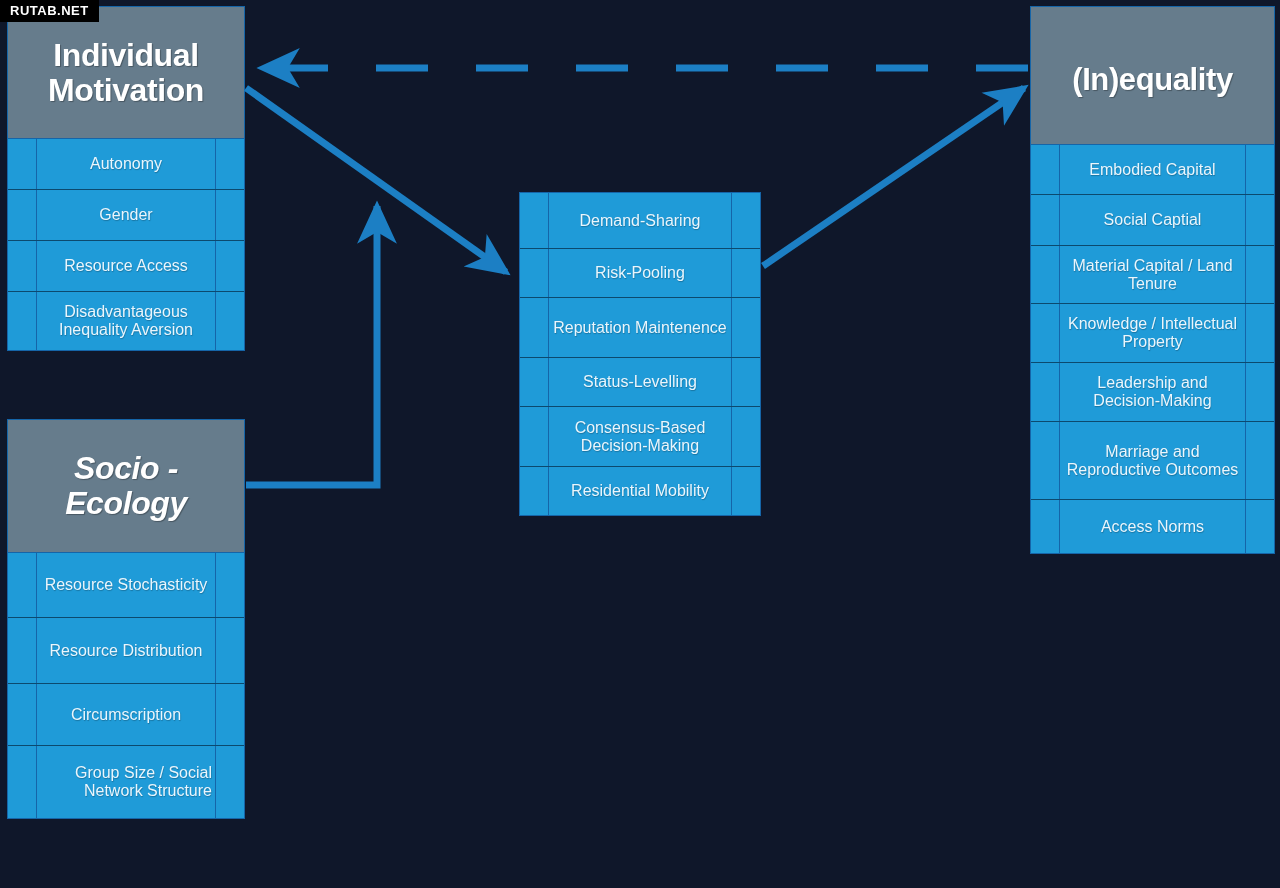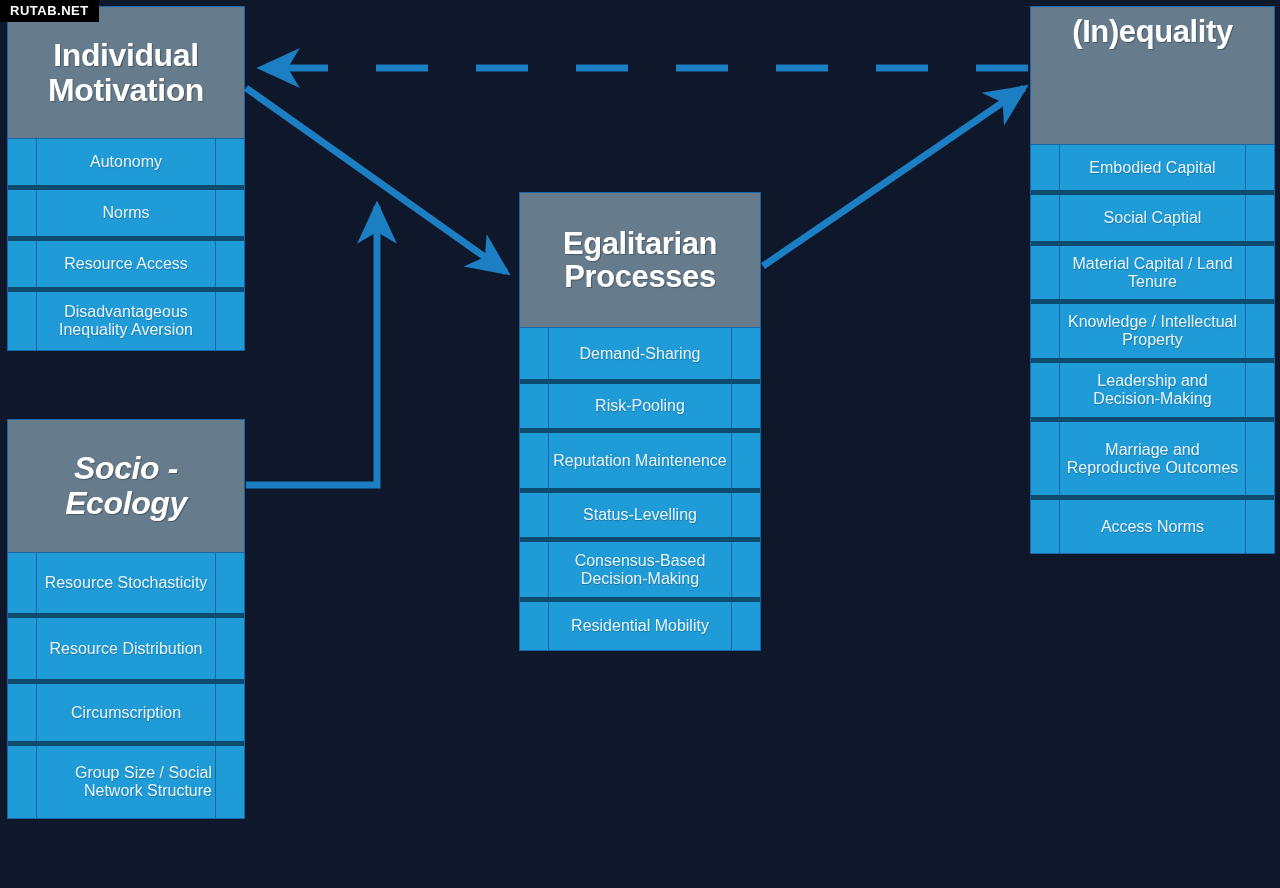--- a/index.html
+++ b/index.html
@@ -110,7 +110,7 @@
   #box-egalitarian-processes .row-label  { font-size: 16px; }
 
   #box-inequality { left: 1030px; top: 6px;  width: 245px; }
-  #box-inequality .box-header { height: 138px; font-size: 31px; }
+  #box-inequality .box-header { height: 138px; font-size: 31px; align-items: center; }
   #box-inequality .row-label  { font-size: 16px; }
 
   

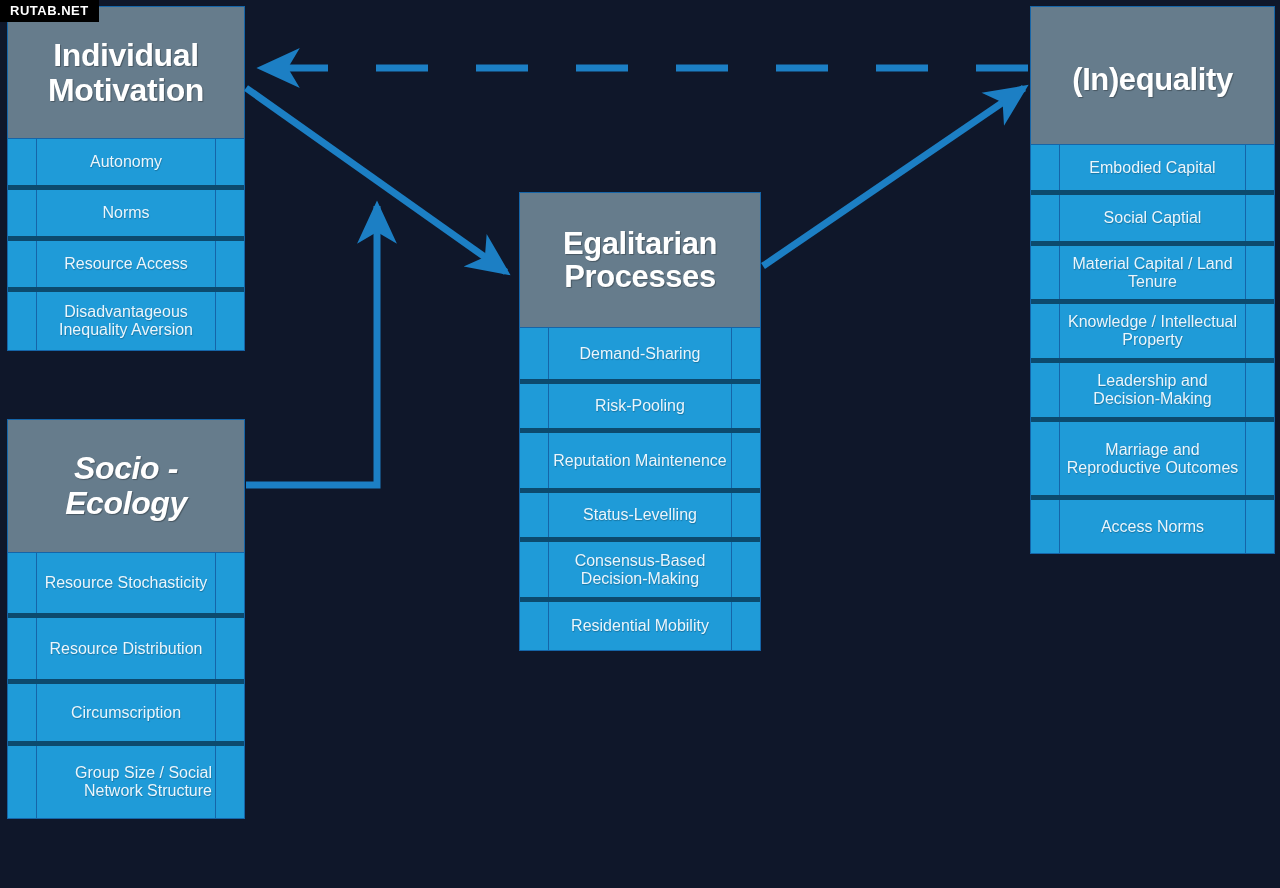--- a/index.html
+++ b/index.html
@@ -66,7 +66,7 @@
   .row {
     position: relative;
     box-sizing: border-box;
-    border-bottom: 5px solid #0c4a6e;
+    border-bottom: 1px solid #0c4a6e;
     display: flex;
     align-items: center;
     justify-content: center;

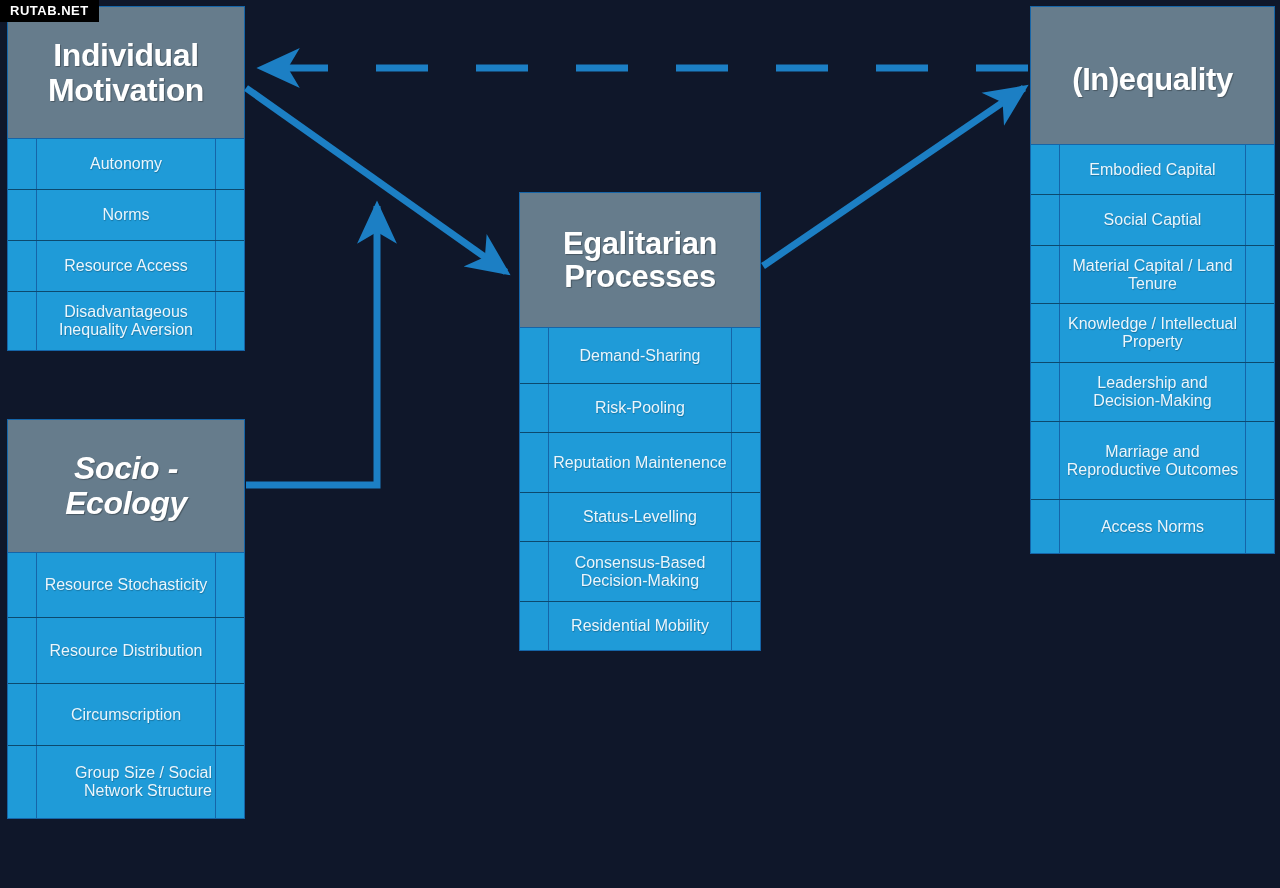--- a/index.html
+++ b/index.html
@@ -166,7 +166,7 @@
         <span class="row-label">Autonomy</span>
       </div>
       <div class="row" style="height:51px">
-        <span class="row-label">Norms</span>
+        <span class="row-label">Gender</span>
       </div>
       <div class="row" style="height:51px">
         <span class="row-label">Resource Access</span>

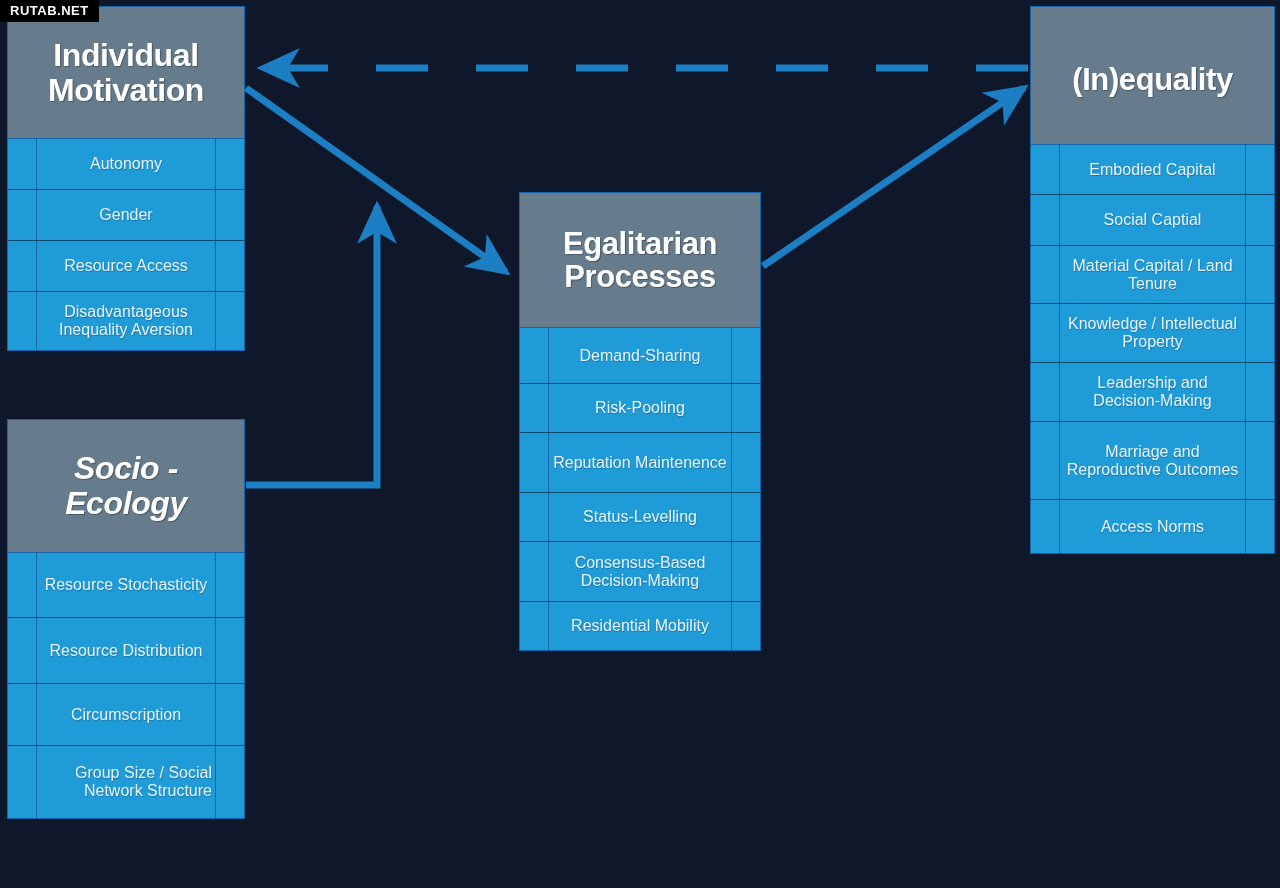--- a/index.html
+++ b/index.html
@@ -201,12 +201,6 @@
   </div>
 
   <div class="box" id="box-egalitarian-processes">
-    <div class="box-header">
-      <span>
-        <span>Egalitarian</span><br>
-        <span>Processes</span>
-      </span>
-    </div>
     <div class="rows">
       <div class="row" style="height:56px">
         <span class="row-label">Demand-Sharing</span>

